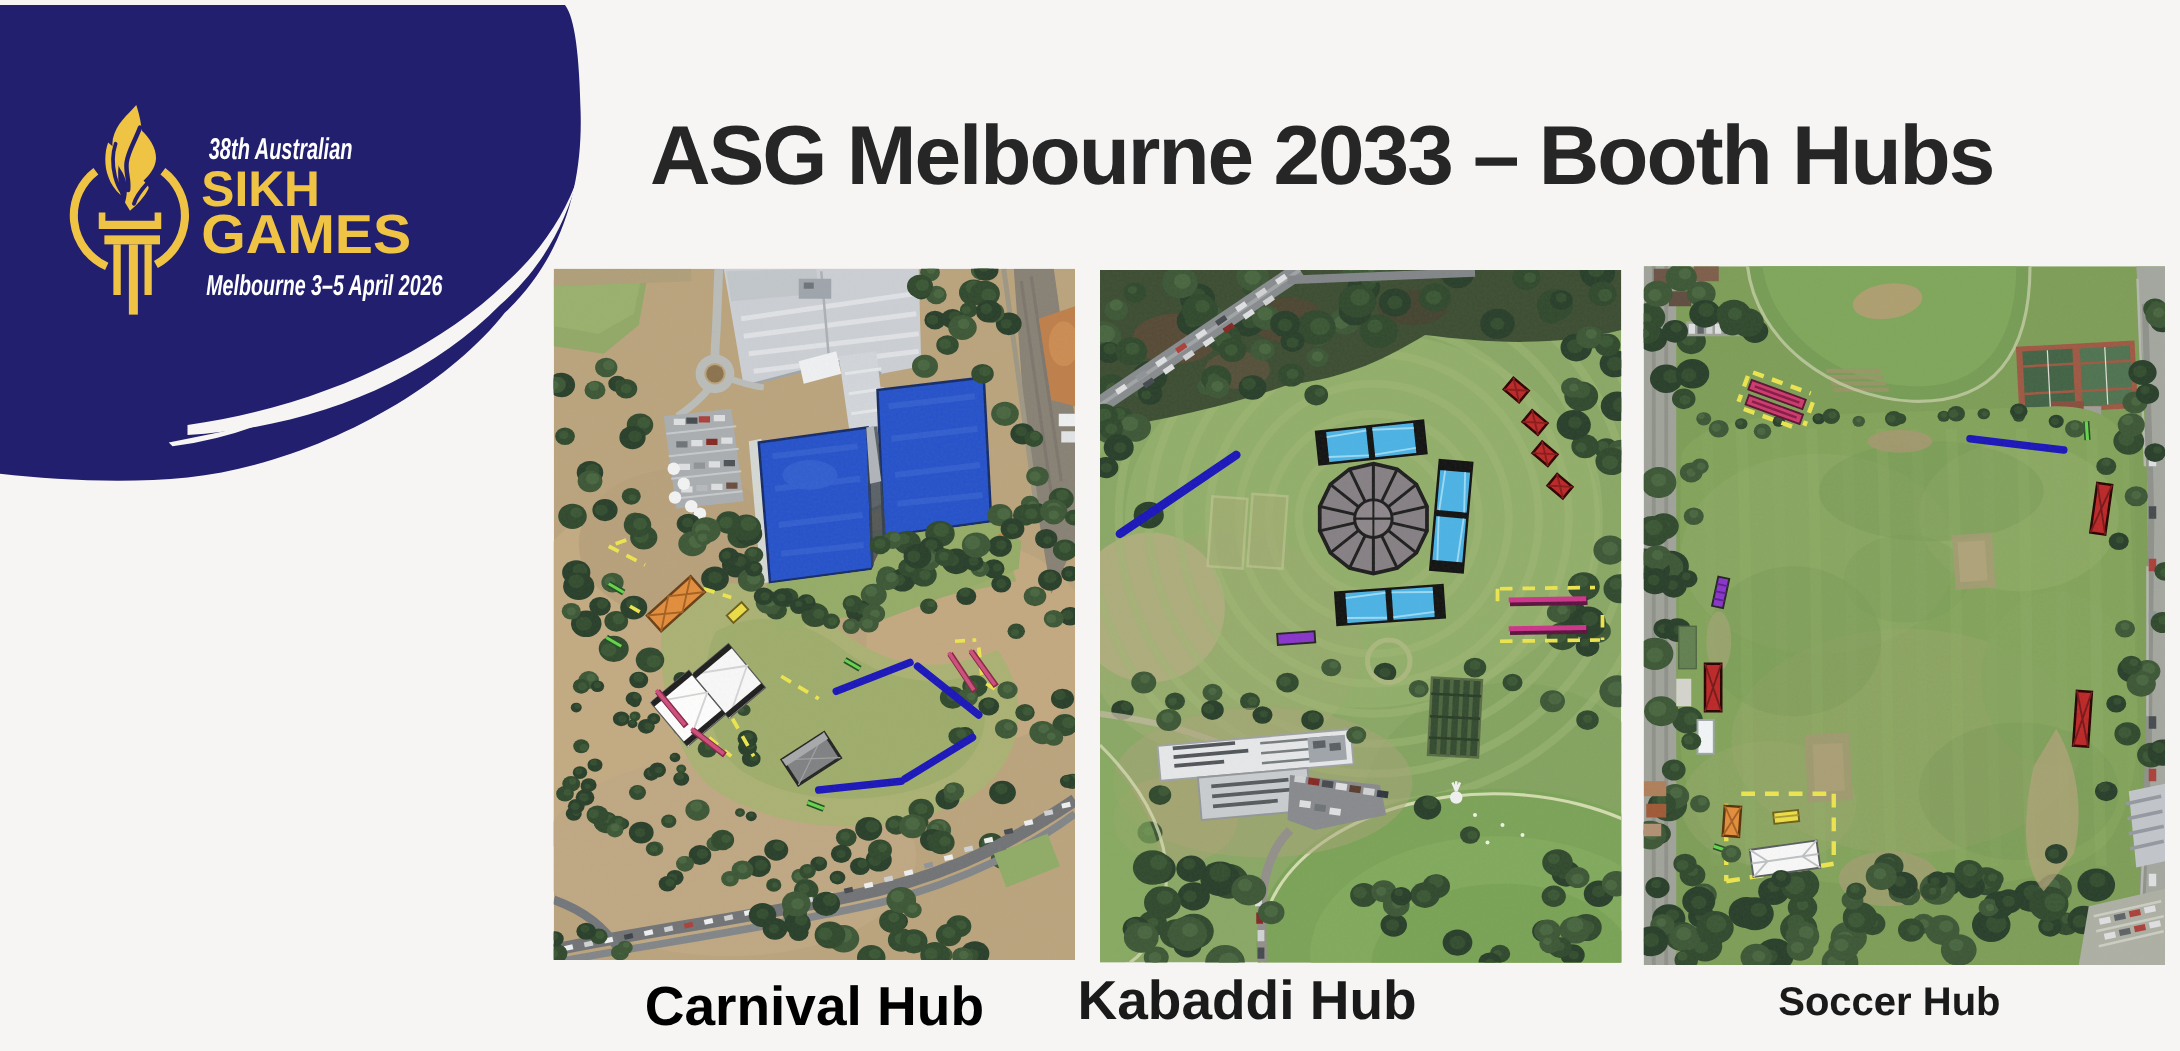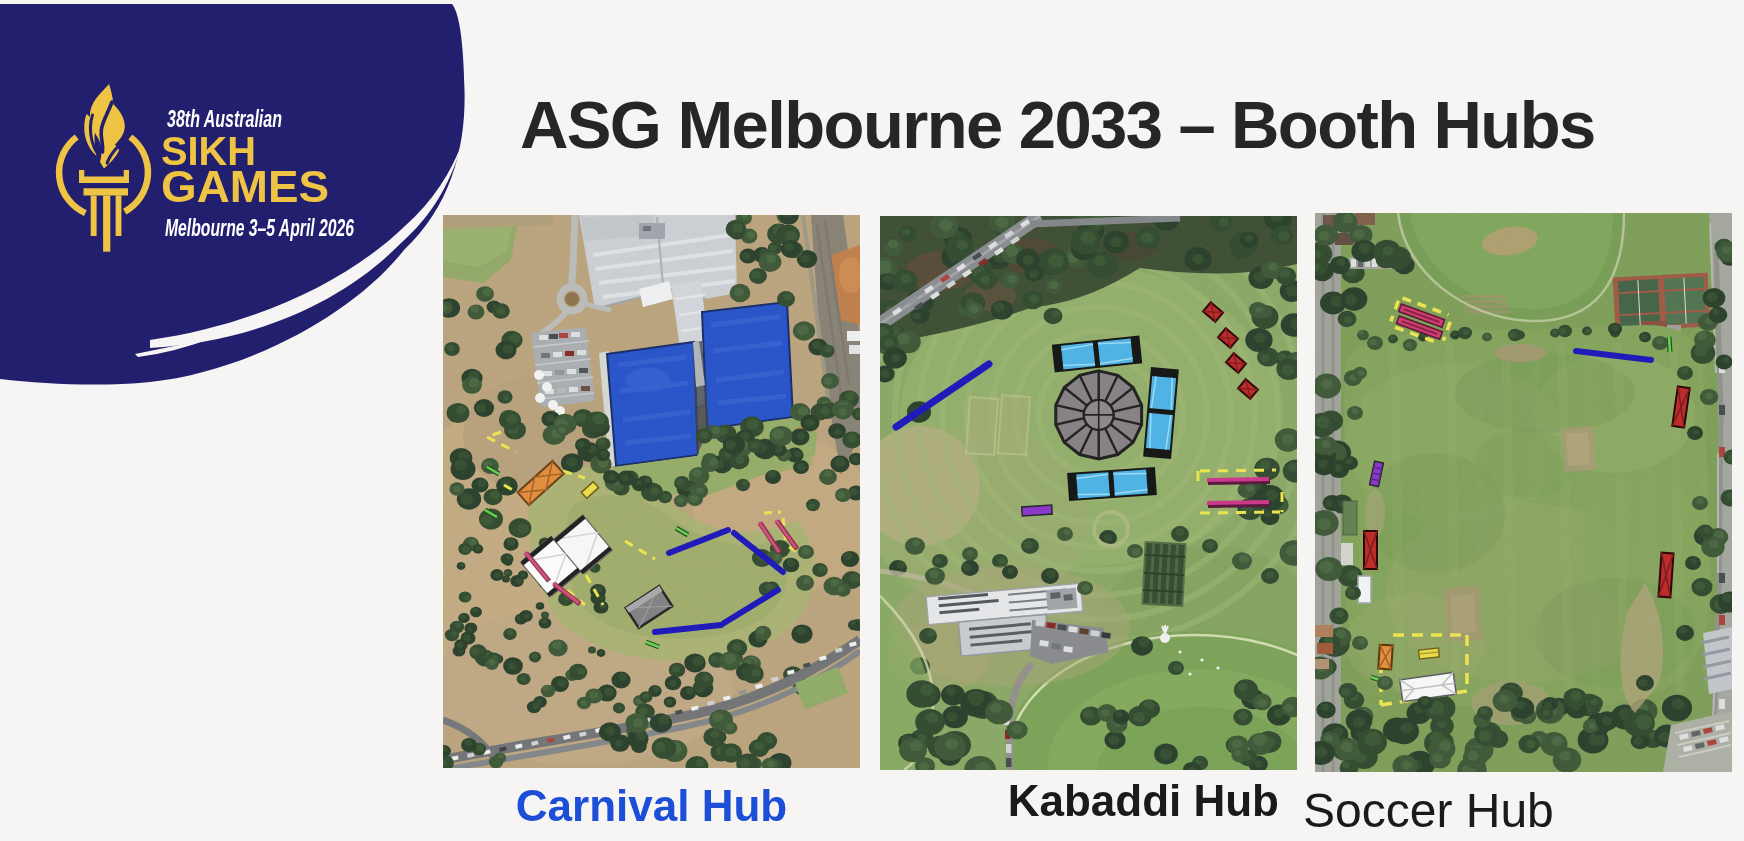--- a/index.html
+++ b/index.html
@@ -1712,7 +1712,7 @@
 <rect width="417" height="559" filter="url(#gr3)" opacity="0.13"></rect>
 </svg>
 
-<div class="abs" style="left:443px;top:781px;width:417px;text-align:center;font-size:44px;font-weight:bold;color:#1d4ed8;">Carnival Hub</div>
+<div class="abs" style="left:443px;top:781px;width:417px;text-align:center;font-size:44px;font-weight:bold;color:#000000;">Carnival Hub</div>
 
 <div class="abs" style="left:862px;top:776px;width:417px;text-align:right;font-size:44px;font-weight:bold;color:#1a1a1a;">Kabaddi Hub</div>
 

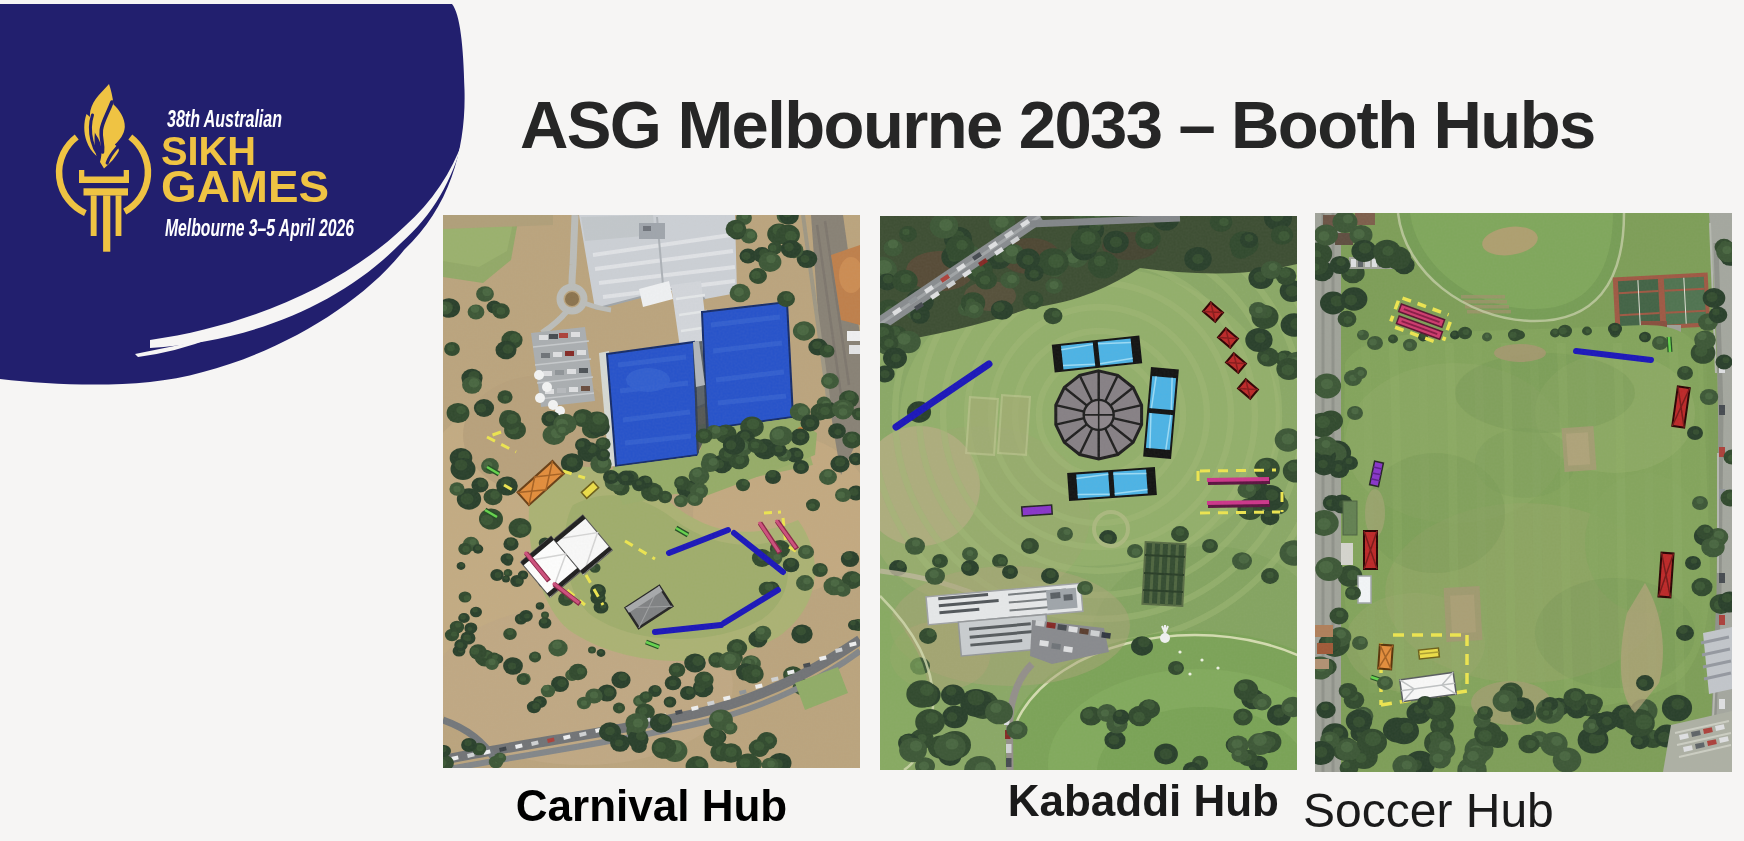--- a/index.html
+++ b/index.html
@@ -1714,7 +1714,7 @@
 
 <div class="abs" style="left:443px;top:781px;width:417px;text-align:center;font-size:44px;font-weight:bold;color:#000000;">Carnival Hub</div>
 
-<div class="abs" style="left:862px;top:776px;width:417px;text-align:right;font-size:44px;font-weight:bold;color:#1a1a1a;">Kabaddi Hub</div>
+<div class="abs" style="left:862px;top:776px;width:417px;text-align:left;font-size:44px;font-weight:bold;color:#1a1a1a;">Kabaddi Hub</div>
 
 <div class="abs" style="left:1303px;top:783px;width:417px;font-size:48px;font-weight:normal;color:#1a1a1a;">Soccer Hub</div>
 

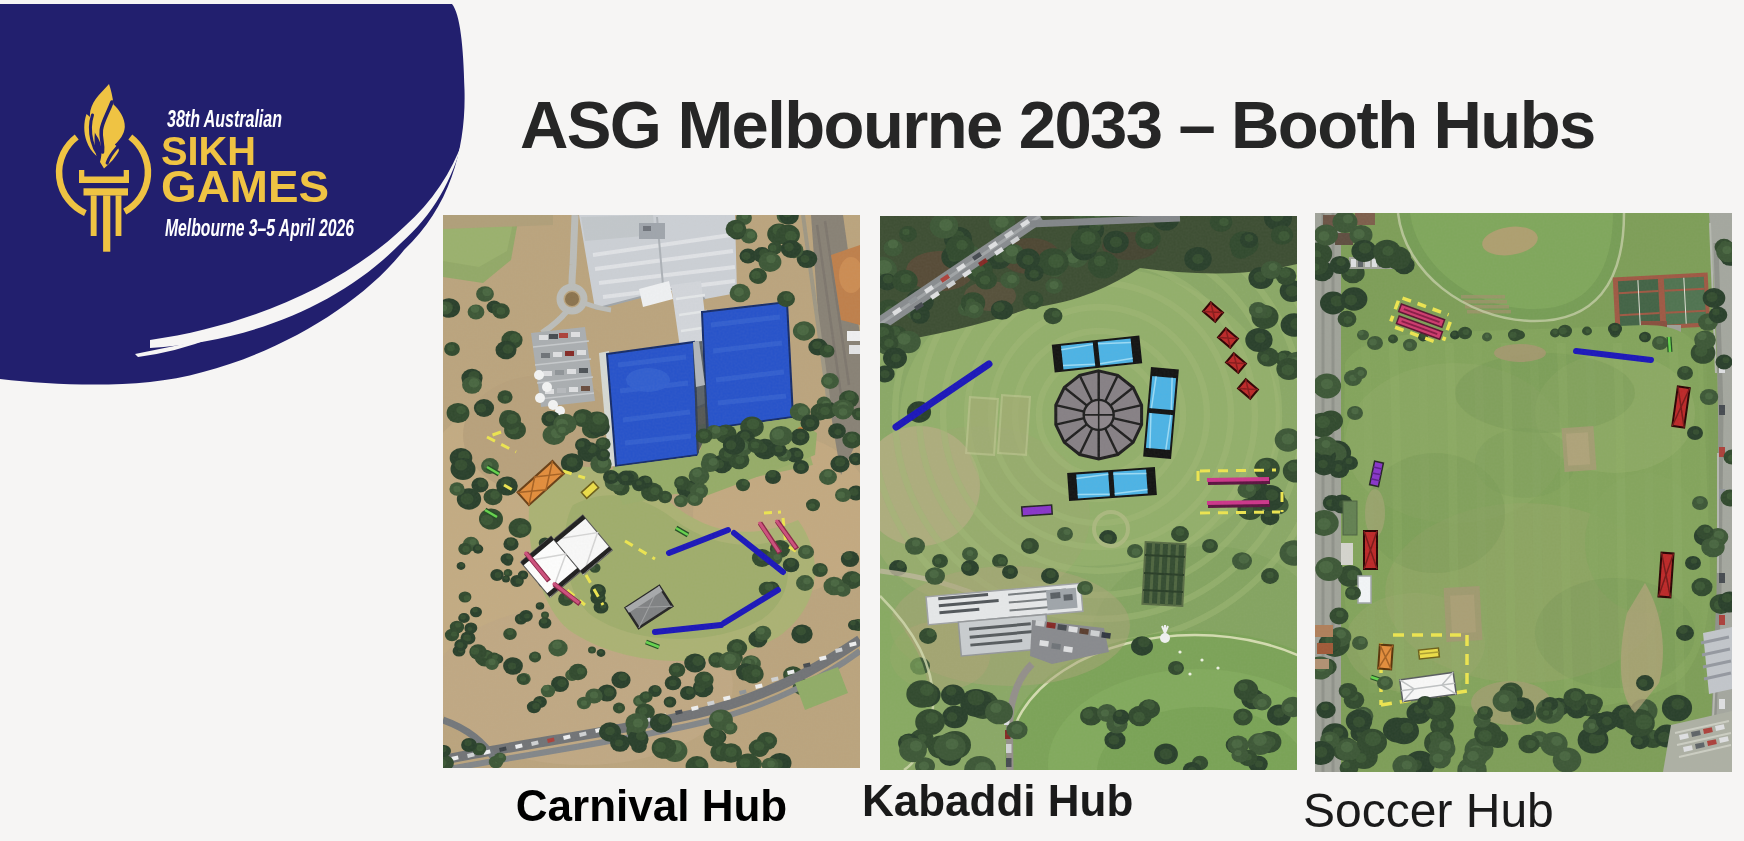--- a/index.html
+++ b/index.html
@@ -1716,6 +1716,6 @@
 
 <div class="abs" style="left:862px;top:776px;width:417px;text-align:left;font-size:44px;font-weight:bold;color:#1a1a1a;">Kabaddi Hub</div>
 
-<div class="abs" style="left:1303px;top:783px;width:417px;font-size:48px;font-weight:normal;color:#1a1a1a;">Soccer Hub</div>
+<div class="abs" style="left:1303px;top:783px;width:417px;text-align:center;font-size:32px;font-weight:bold;color:#1a1a1a;">Soccer Hub</div>
 
 </body></html>

